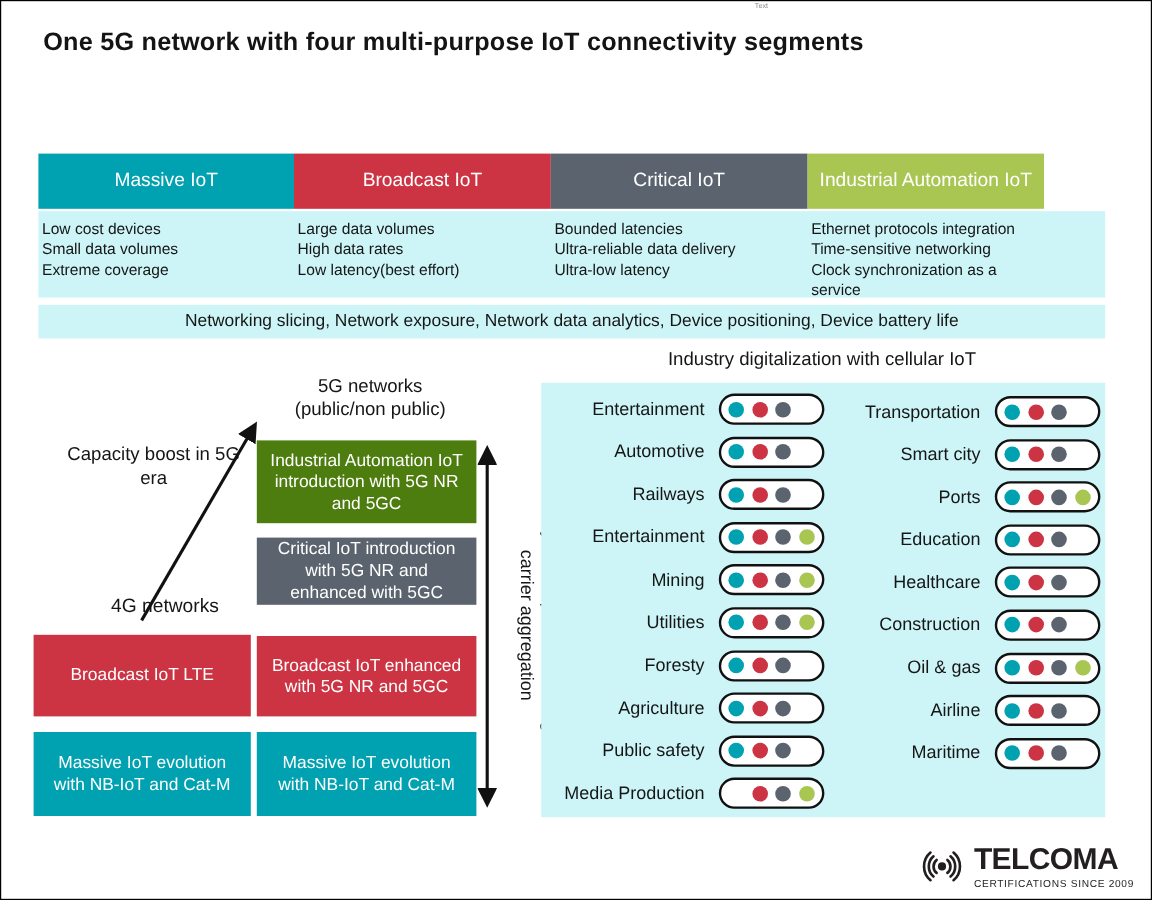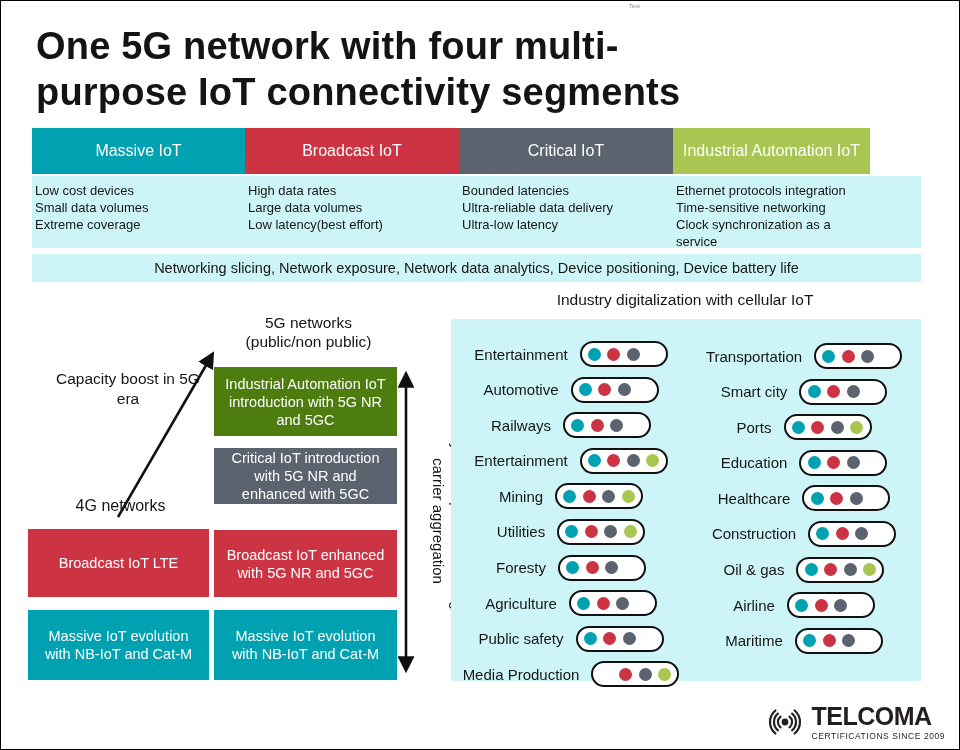--- a/index.html
+++ b/index.html
@@ -12,7 +12,7 @@
   .tiny-top{ position:absolute; left:628px; top:2px; font-size:6px; color:#8a8a8a; }
 
   .title{ position:absolute; left:35px; top:22px; width:720px;
-    font-size:38px; font-weight:bold; line-height:1.22; letter-spacing:.2px; color:#141414; }
+    font-size:21px; font-weight:bold; line-height:1.22; letter-spacing:.2px; color:#141414; }
 
   .segments, .features-band{
     position:absolute; left:31px; width:889px;

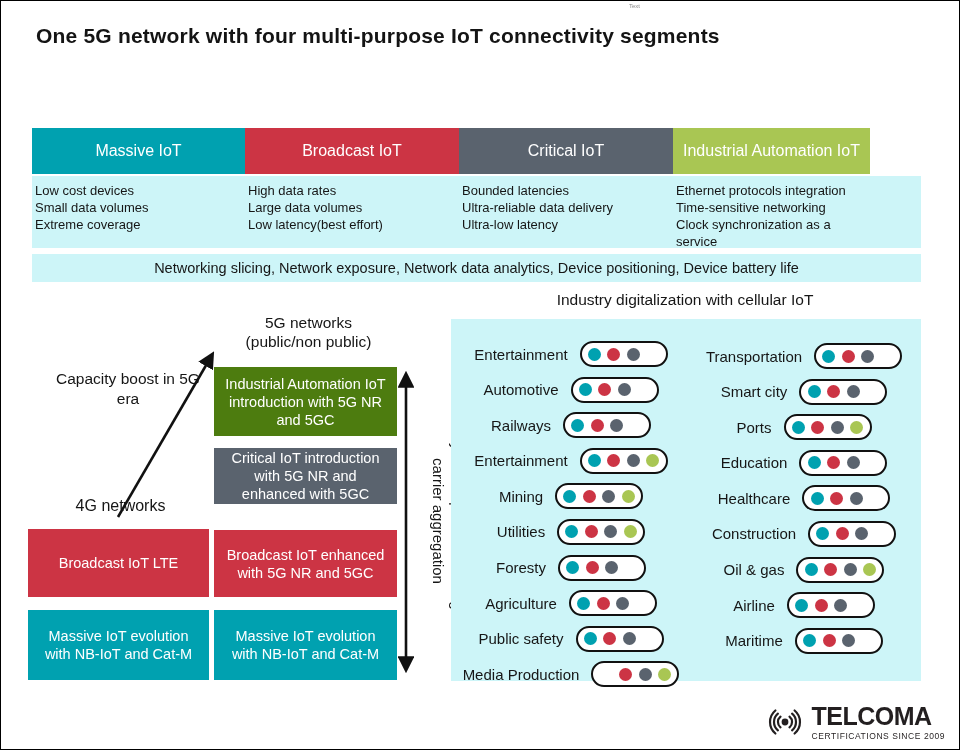--- a/index.html
+++ b/index.html
@@ -91,8 +91,8 @@
       <div>Extreme coverage</div>
     </div>
     <div class="features">
+      <div>Large data volumes</div>
       <div>High data rates</div>
-      <div>Large data volumes</div>
       <div>Low latency(best effort)</div>
     </div>
     <div class="features">

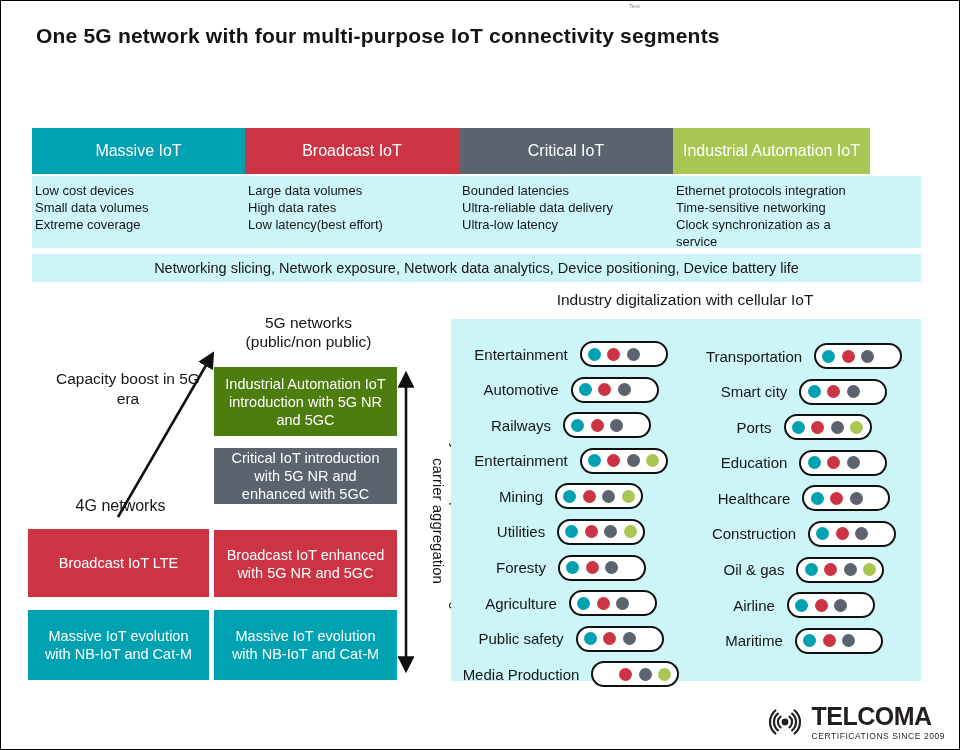--- a/index.html
+++ b/index.html
@@ -53,7 +53,7 @@
     text-align:center; font-size:15.5px; }
   .industry-panel{ position:absolute; left:450px; top:318px; width:470px; height:362px;
     background:var(--cyan); }
-  .ind-col{ position:absolute; top:17px; display:flex; flex-direction:column; box-sizing:border-box;align-items:center; }
+  .ind-col{ position:absolute; top:4px; display:flex; flex-direction:column; box-sizing:border-box; }
   .ind-col.left { left:4px;   width:232px; padding-top:5px; }
   .ind-col.right{ left:240px; width:226px; padding-top:7px; }
   .ind-row{ display:flex; align-items:center; height:26px; margin-bottom:9.6px; }

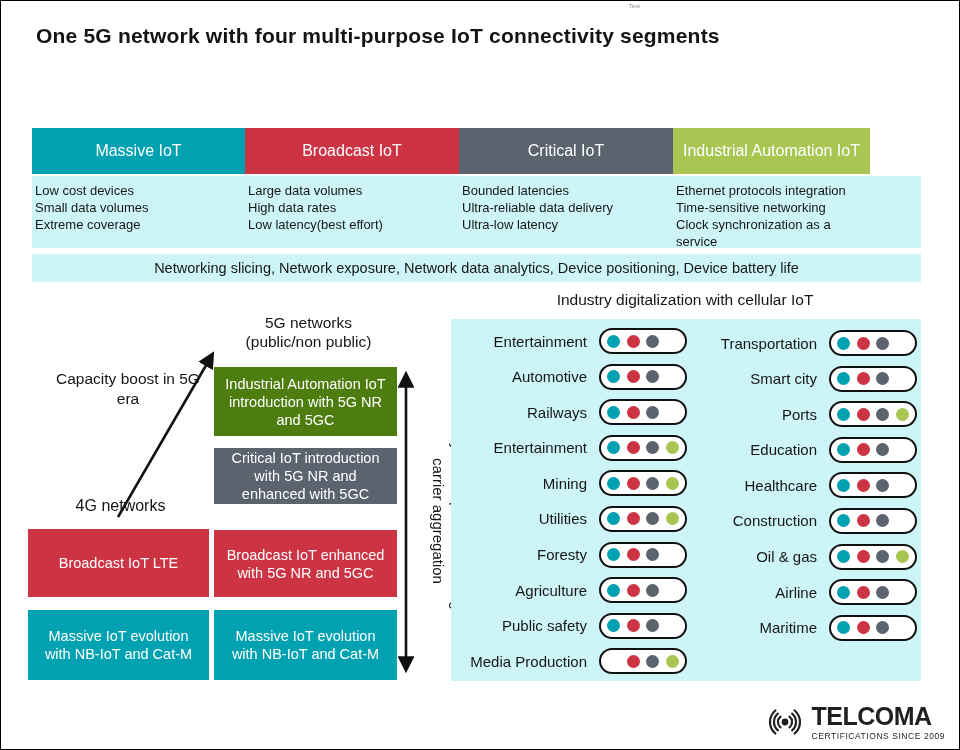--- a/index.html
+++ b/index.html
@@ -32,7 +32,7 @@
     font-size:15.5px; line-height:19px; }
   .label-capacity{ position:absolute; left:52px; top:368px; width:150px; text-align:center;
     font-size:15.5px; line-height:20px; }
-  .label-4g{ position:absolute; left:47px; top:496px; width:145px; text-align:center; font-size:16px; }
+  .label-4g{ position:absolute; left:64px; top:496px; width:145px; text-align:center; font-size:16px; }
 
   .box{ position:absolute; display:flex; align-items:center; justify-content:center;
     text-align:center; color:#fff; font-size:14.5px; line-height:18px;

